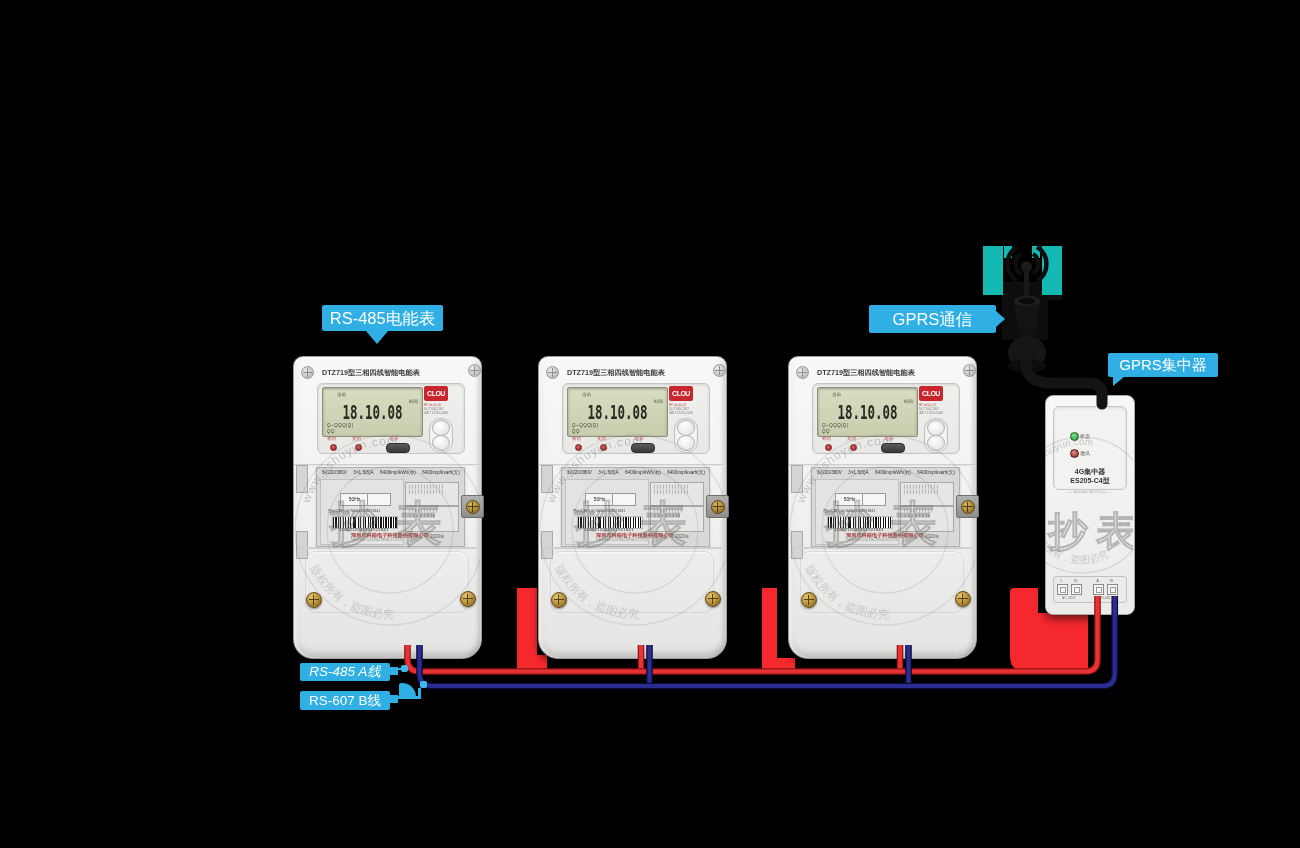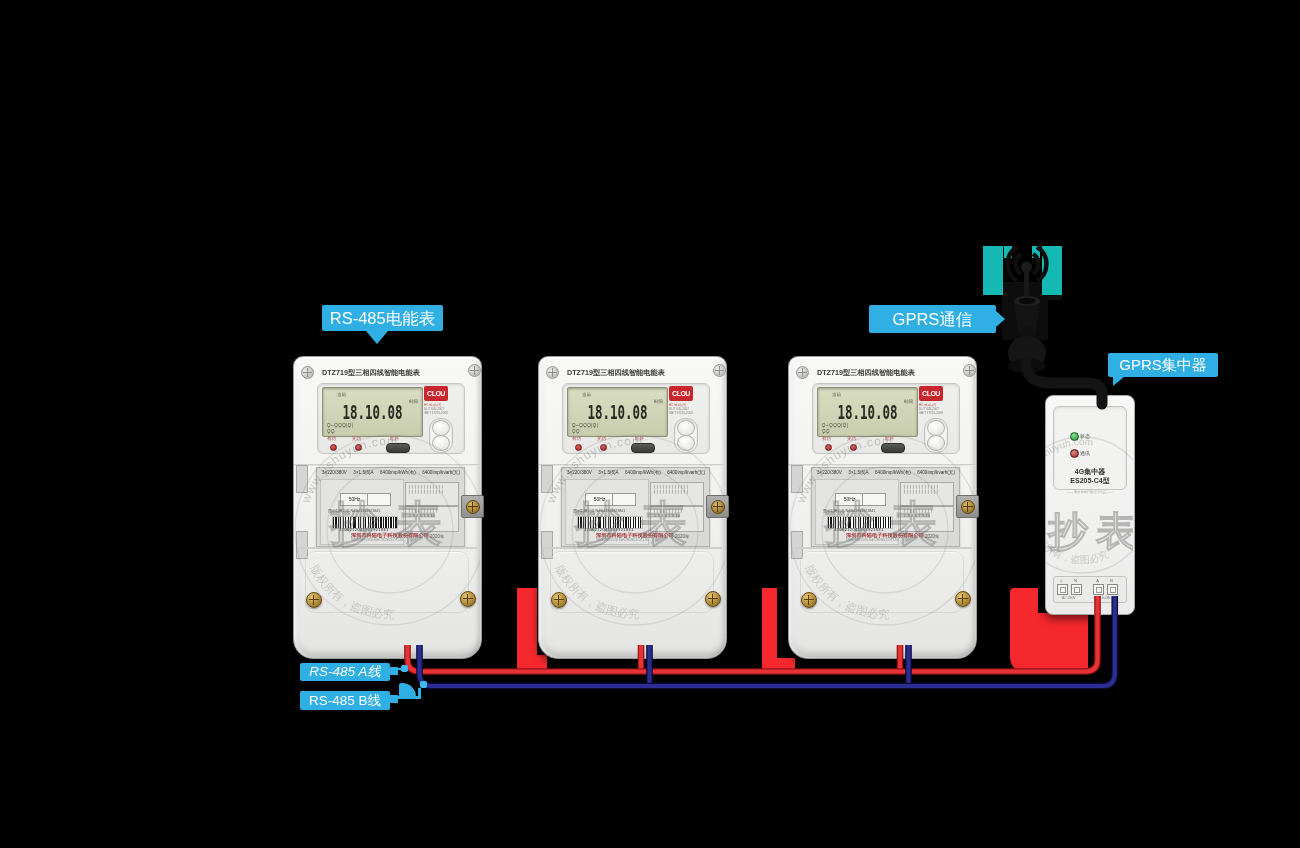--- a/index.html
+++ b/index.html
@@ -415,7 +415,7 @@
   <div class="blab" id="lab-comm">GPRS通信</div>
   <div class="blab" id="lab-conc">GPRS集中器</div>
   <div class="blab" id="lab-a">RS-485 A线</div>
-  <div class="blab" id="lab-b">RS-485 B线</div>
+  <div class="blab" id="lab-b">RS-607 B线</div>
   <div class="lead" style="left:396px;top:668px;width:10px;height:2px;"></div>
   <div class="dot" style="left:401px;top:665px;"></div>
   <div class="lead" style="left:399px;top:683px;width:17px;height:16px;border-radius:2px 14px 2px 2px;"></div>

